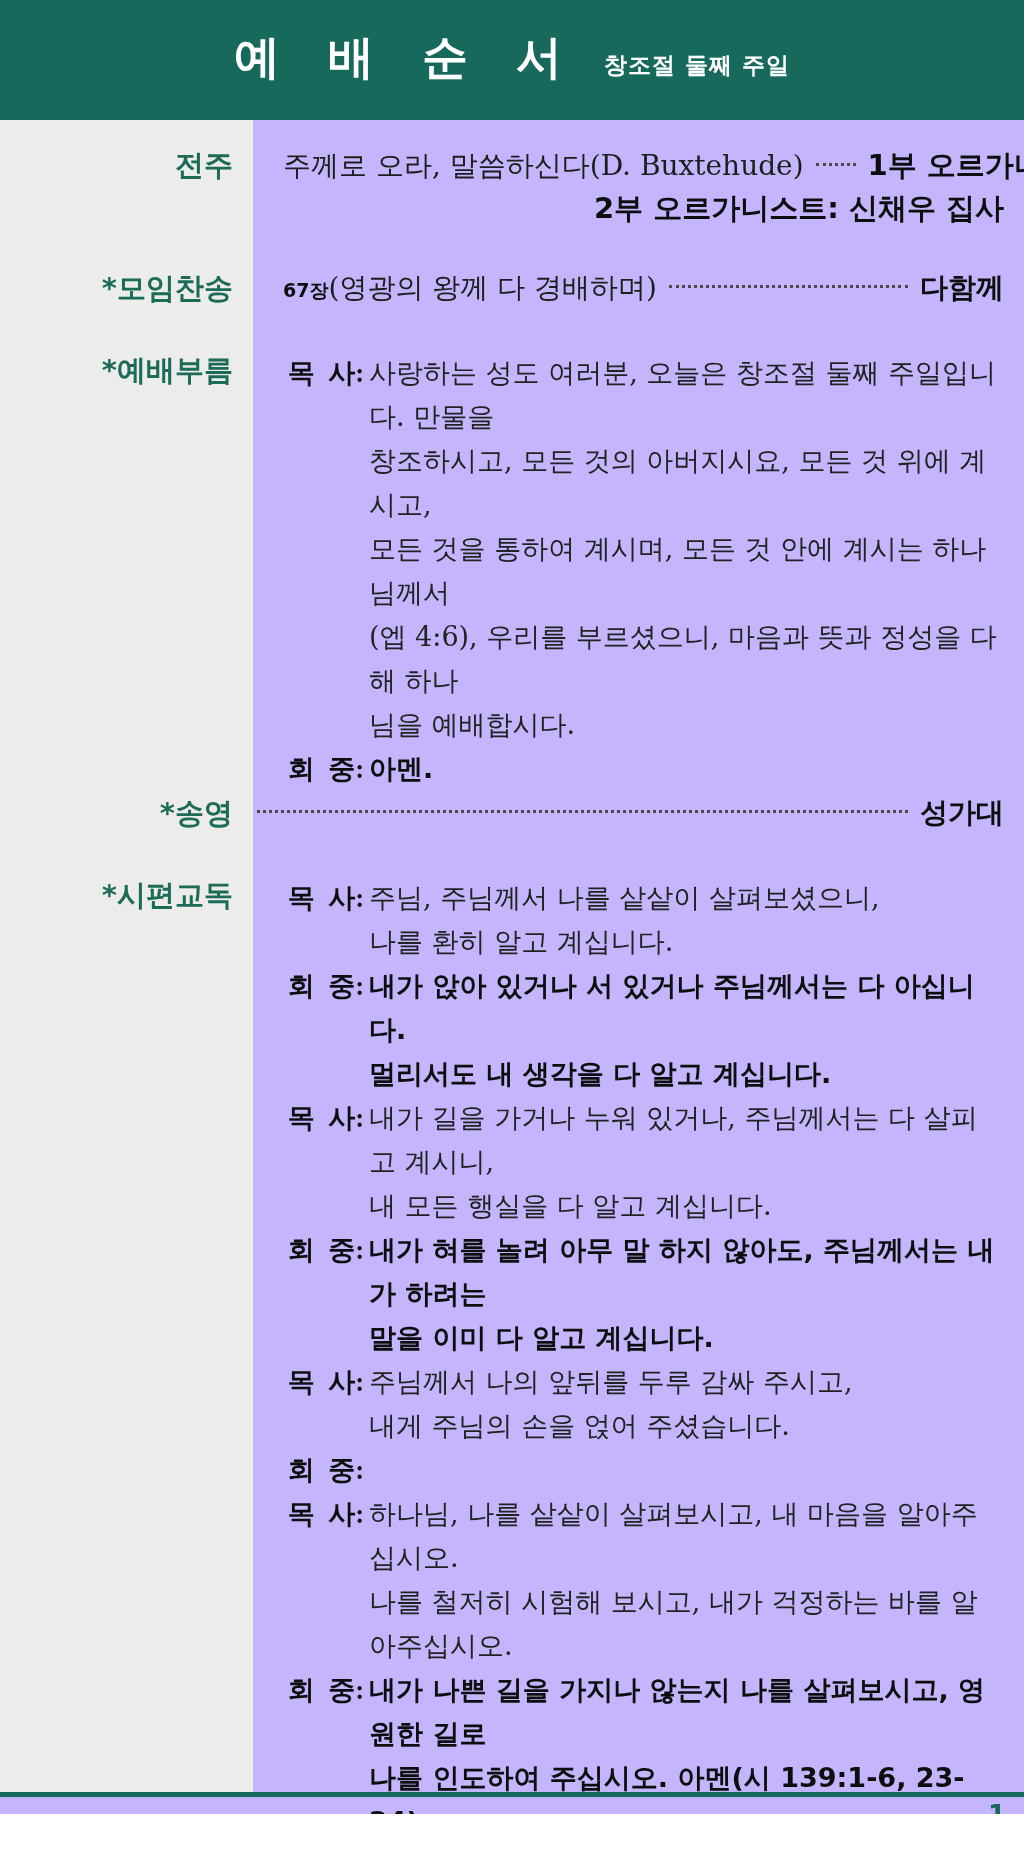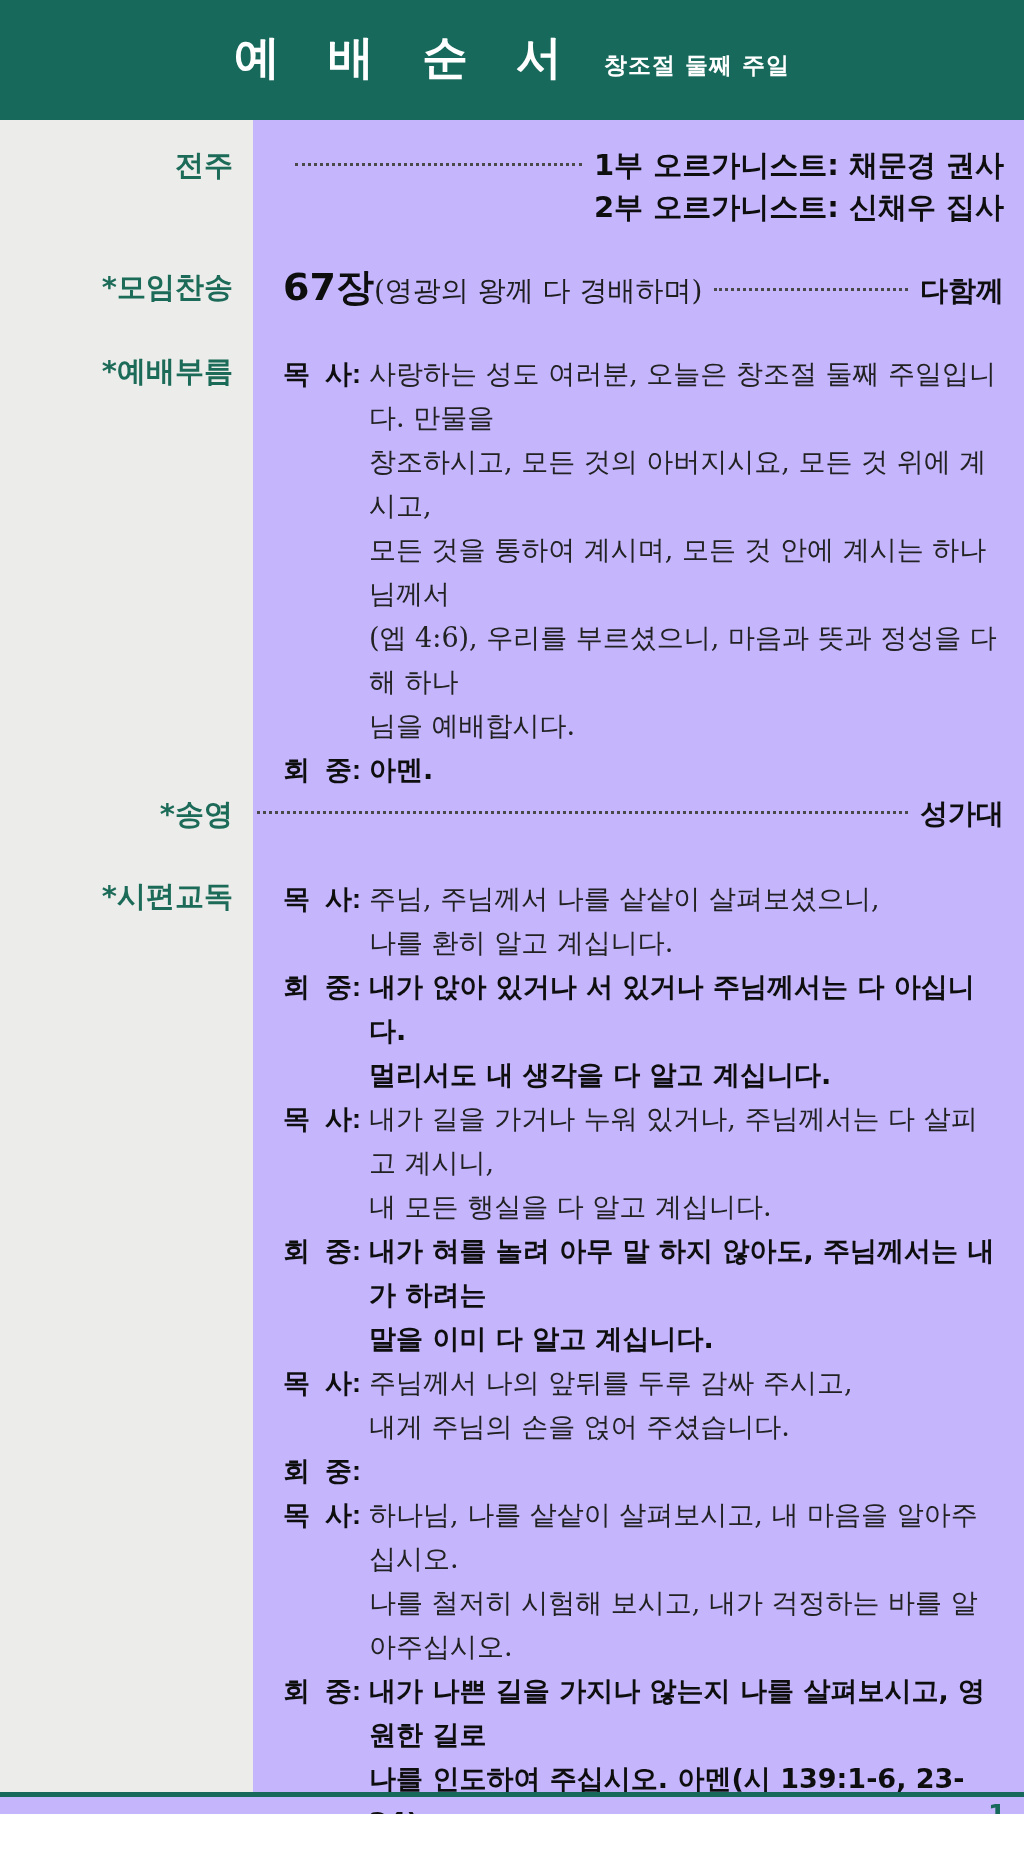--- a/index.html
+++ b/index.html
@@ -97,6 +97,7 @@
       </div>
       <div class="content-cell">
         <div class="leaderline">
+          <span class="nowrap">주께로 오라, 말씀하신다(D. Buxtehude)</span>
           <span class="leader"></span>
           <span class="g credit nowrap">1부 오르가니스트: 채문경 권사</span>
         </div>

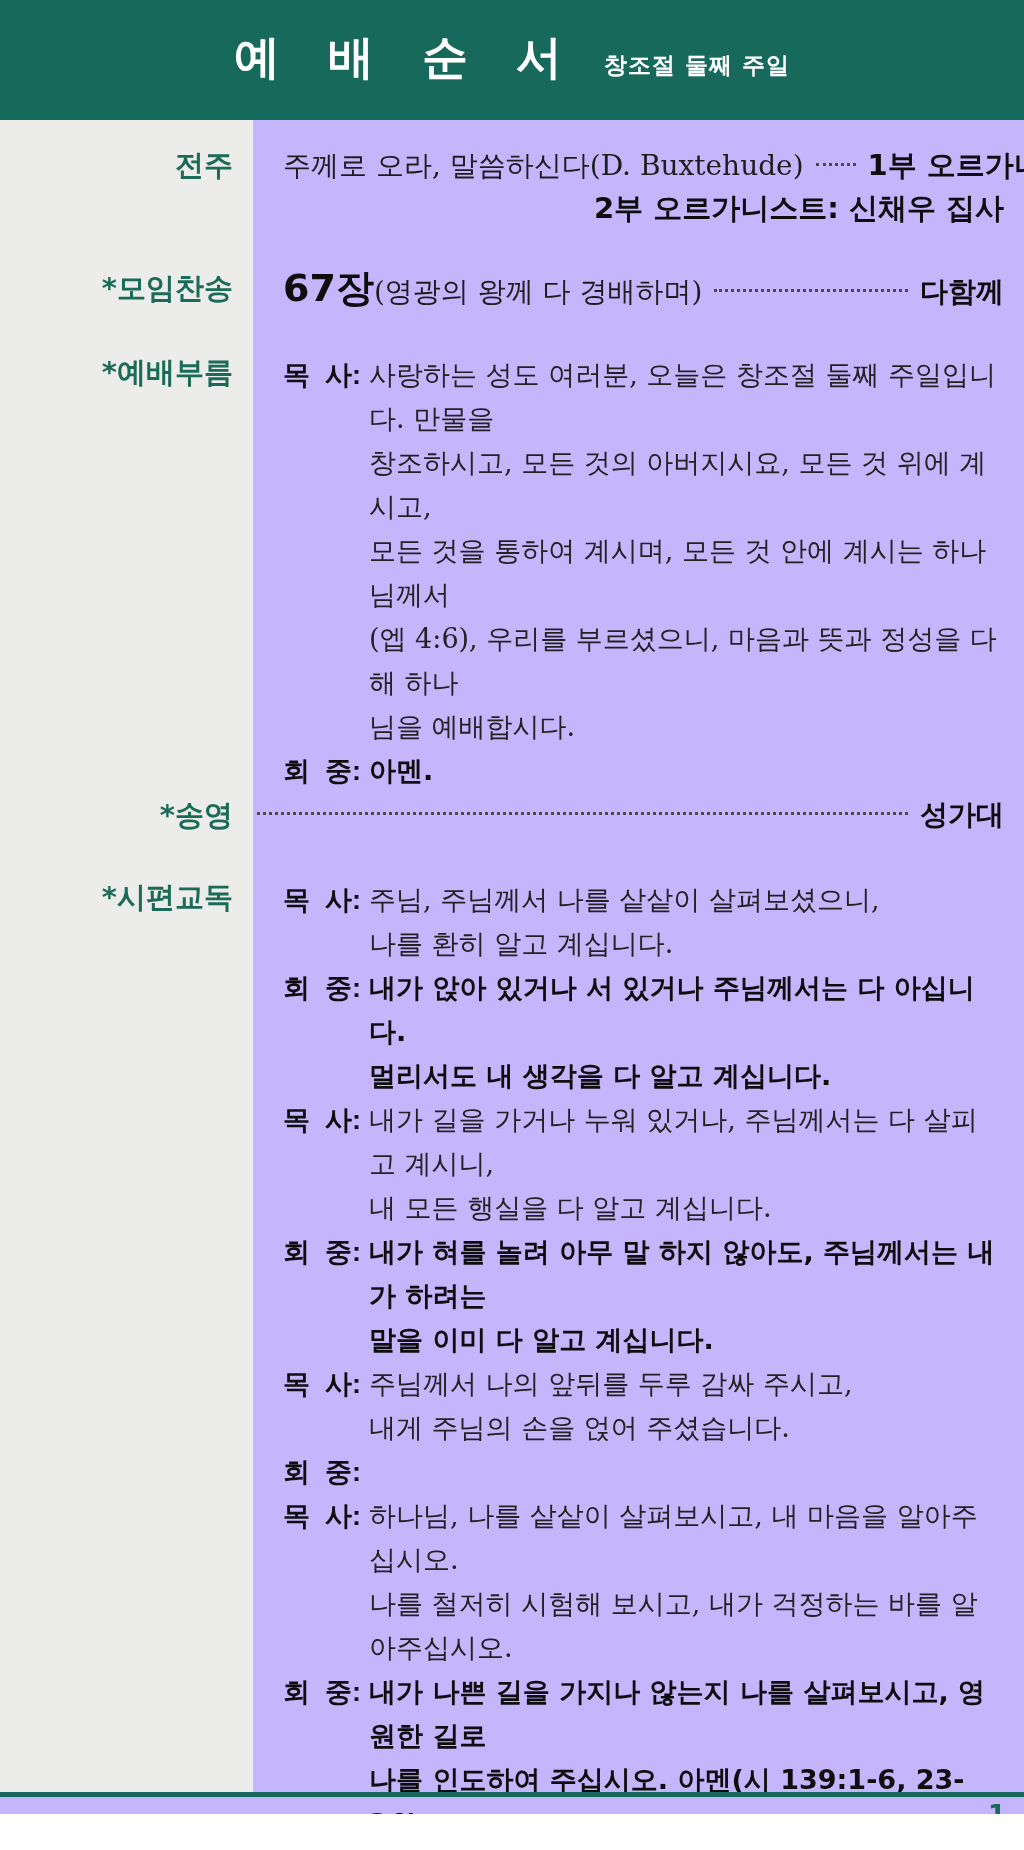--- a/index.html
+++ b/index.html
@@ -69,7 +69,7 @@
   .row-doxology{margin-top:0;font-size:28px;line-height:44px;}
   .row-doxology .leader{margin-left:4px;}
   .row-psalter{margin-top:40px;}
-  .hymn-num{font-size:38px;}
+  .hymn-num{font-size:19px;}
   
   .footer-line{position:absolute;left:0;right:0;top:1792px;height:5px;background:#17695b;}
   .page-number{

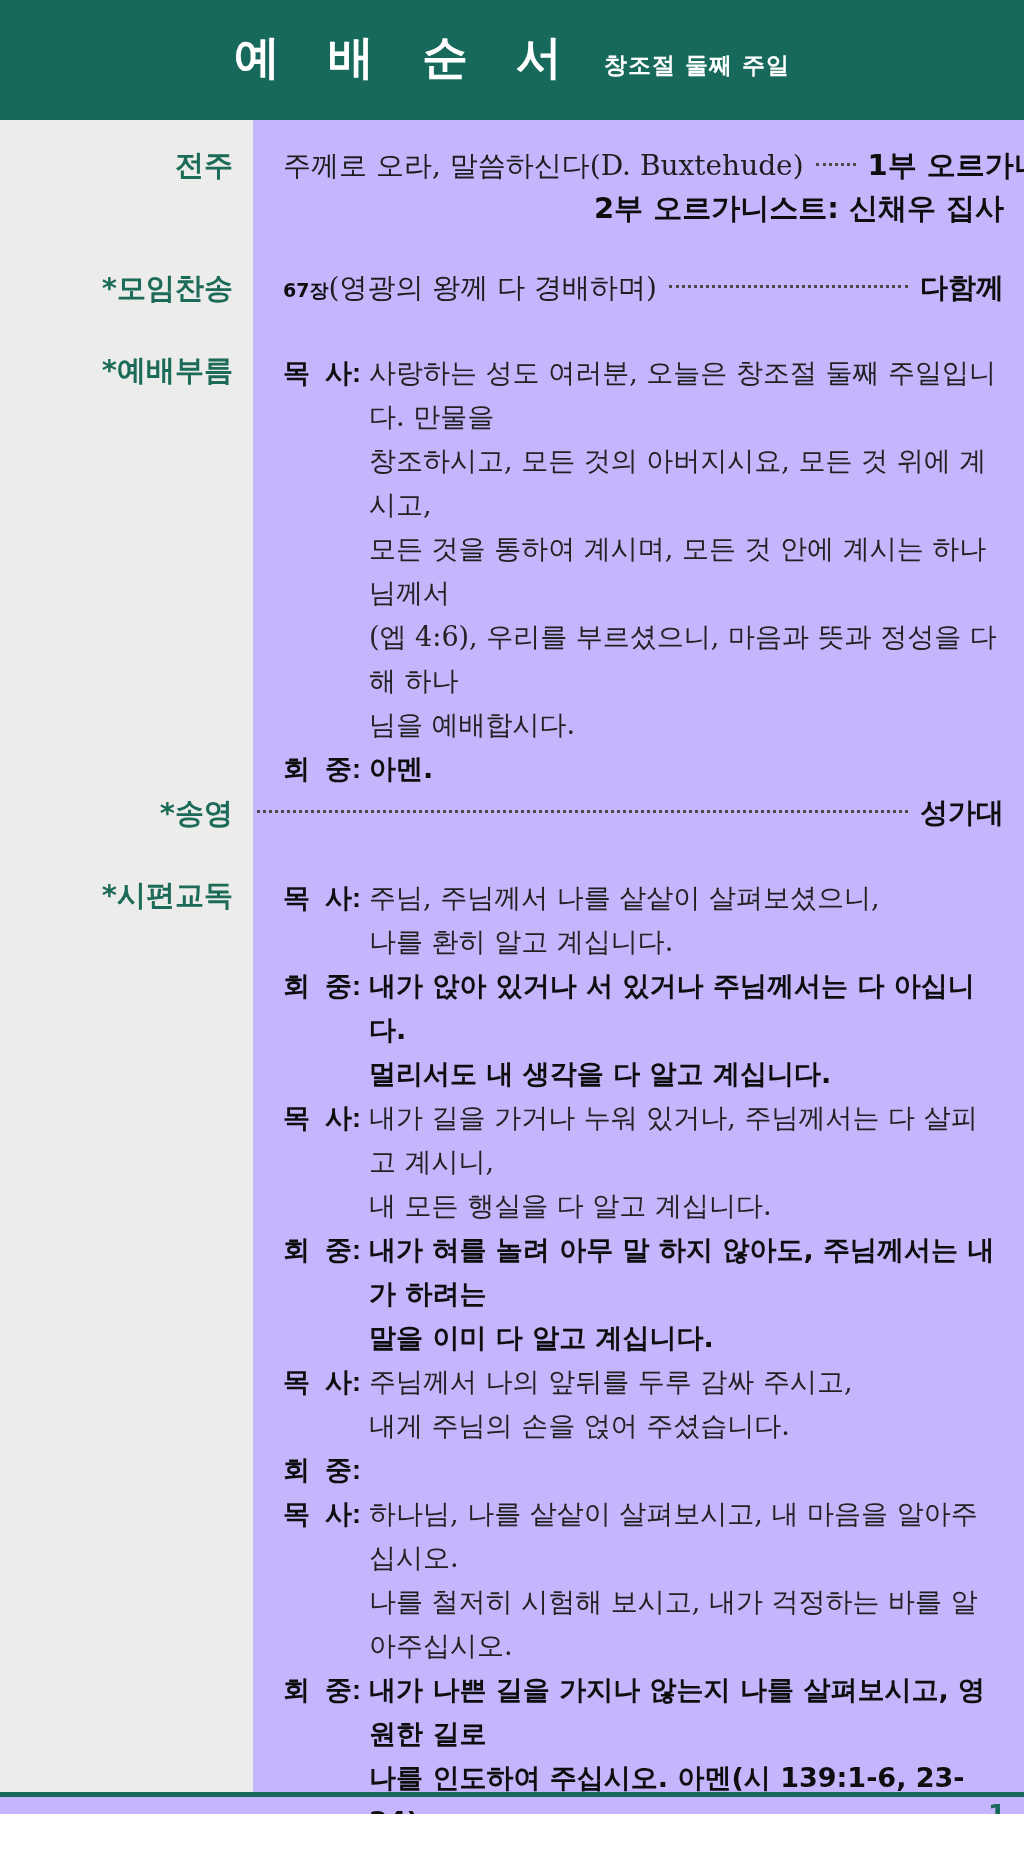--- a/index.html
+++ b/index.html
@@ -43,7 +43,7 @@
   .nowrap{white-space:nowrap;}
   
   .speech{display:flex;font-size:27px;line-height:44px;}
-  .speaker{flex:0 0 86px;white-space:pre;font-family:Liberation Sans, sans-serif;font-weight:700;color:#0e0e0e;}
+  .speaker{flex:0 0 86px;white-space:pre;font-family:Liberation Serif, serif;font-weight:700;color:#0e0e0e;text-align:center;}
   .lines{white-space:pre-line;min-width:0;}
   .lines.reg{font-family:"DejaVu Serif","Liberation Serif",serif;color:#222;}
   .lines.bold{font-family:"DejaVu Sans","Liberation Sans",sans-serif;font-weight:700;color:#0e0e0e;}

